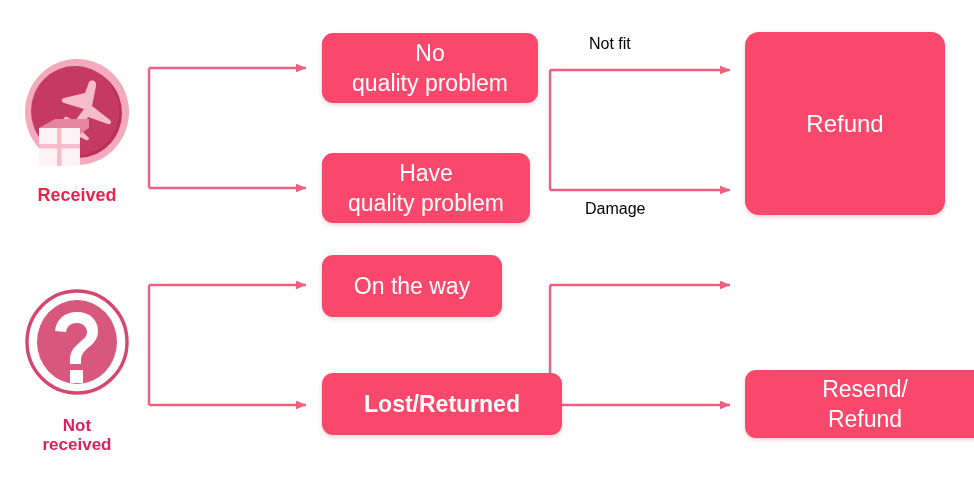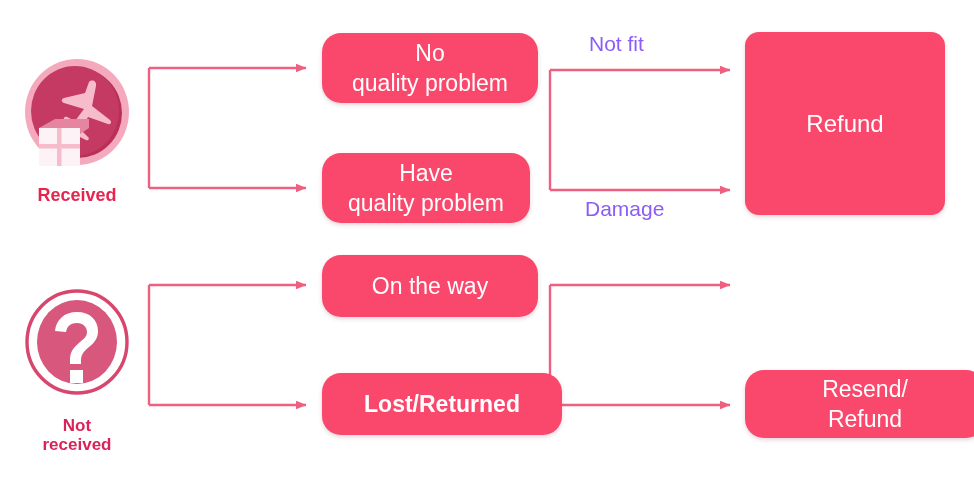--- a/index.html
+++ b/index.html
@@ -47,7 +47,7 @@
     position: absolute;
     background: #f9486b;
     color: #ffffff;
-    border-radius: 19px;
+    border-radius: 11px;
     display: flex;
     align-items: center;
     justify-content: center;

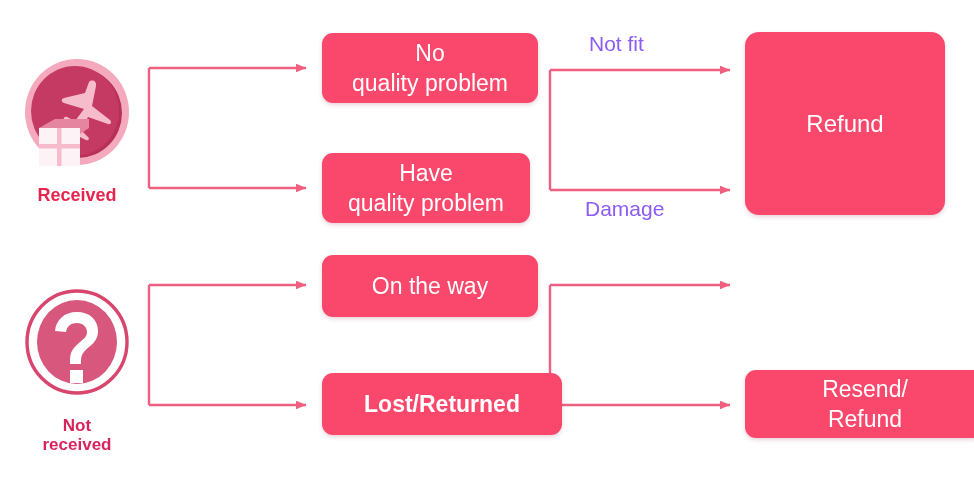--- a/index.html
+++ b/index.html
@@ -68,8 +68,8 @@
   
   .elabel {
     position: absolute;
-    color: #8b5cf6;
-    font-size: 21px;
+    color: #000000;
+    font-size: 16px;
     line-height: 22px;
     white-space: nowrap;
   }

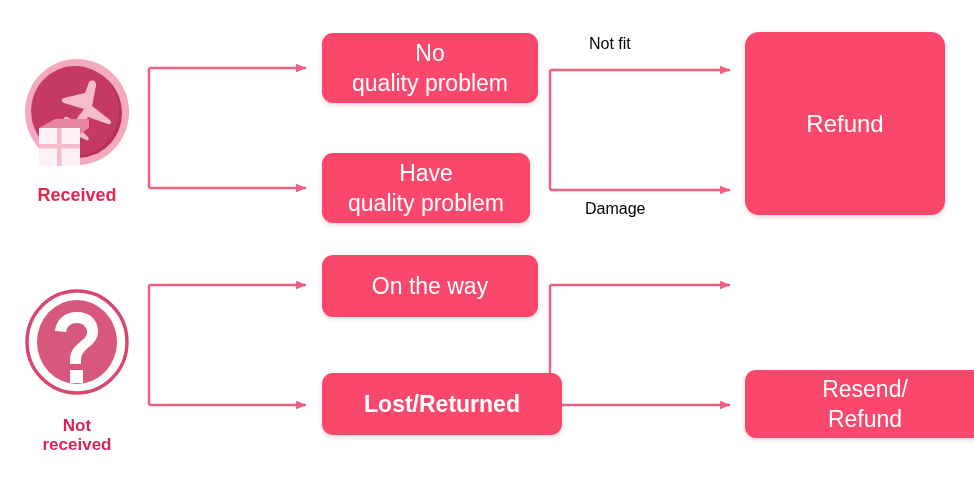--- a/index.html
+++ b/index.html
@@ -163,7 +163,7 @@
   <div class="fbox" style="left:322px; top:153px; width:208px; height:70px;">Have
 quality problem</div>
 
-  <div class="fbox" style="left:322px; top:255px; width:216px; height:62px;">On the way</div>
+  <div class="fbox" style="left:322px; top:255px; width:180px; height:62px;">On the way</div>
 
   <div class="fbox" style="left:322px; top:373px; width:240px; height:62px;font-weight:bold;">Lost/Returned</div>
 

